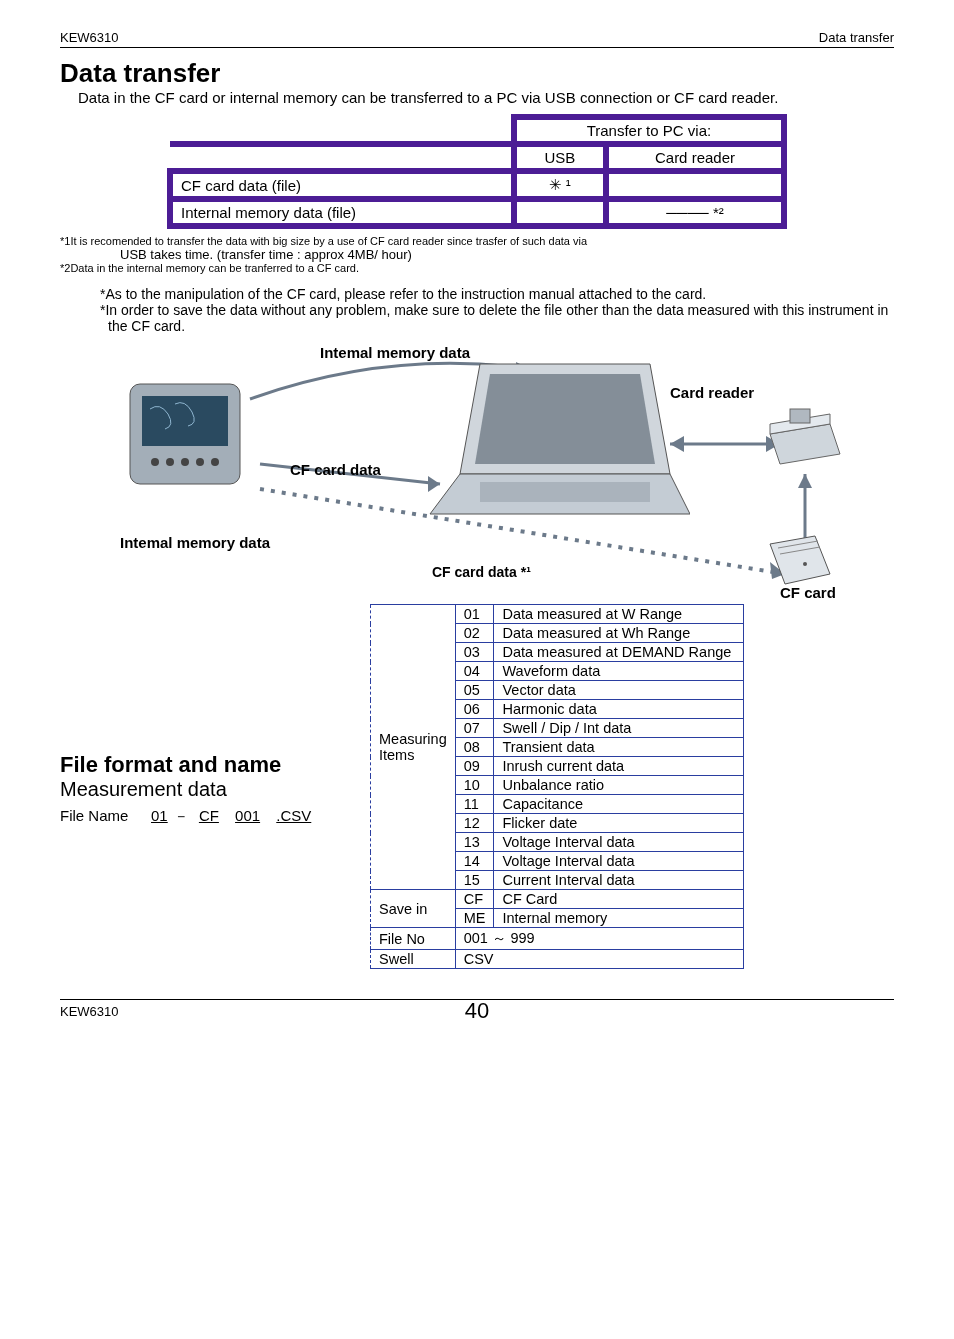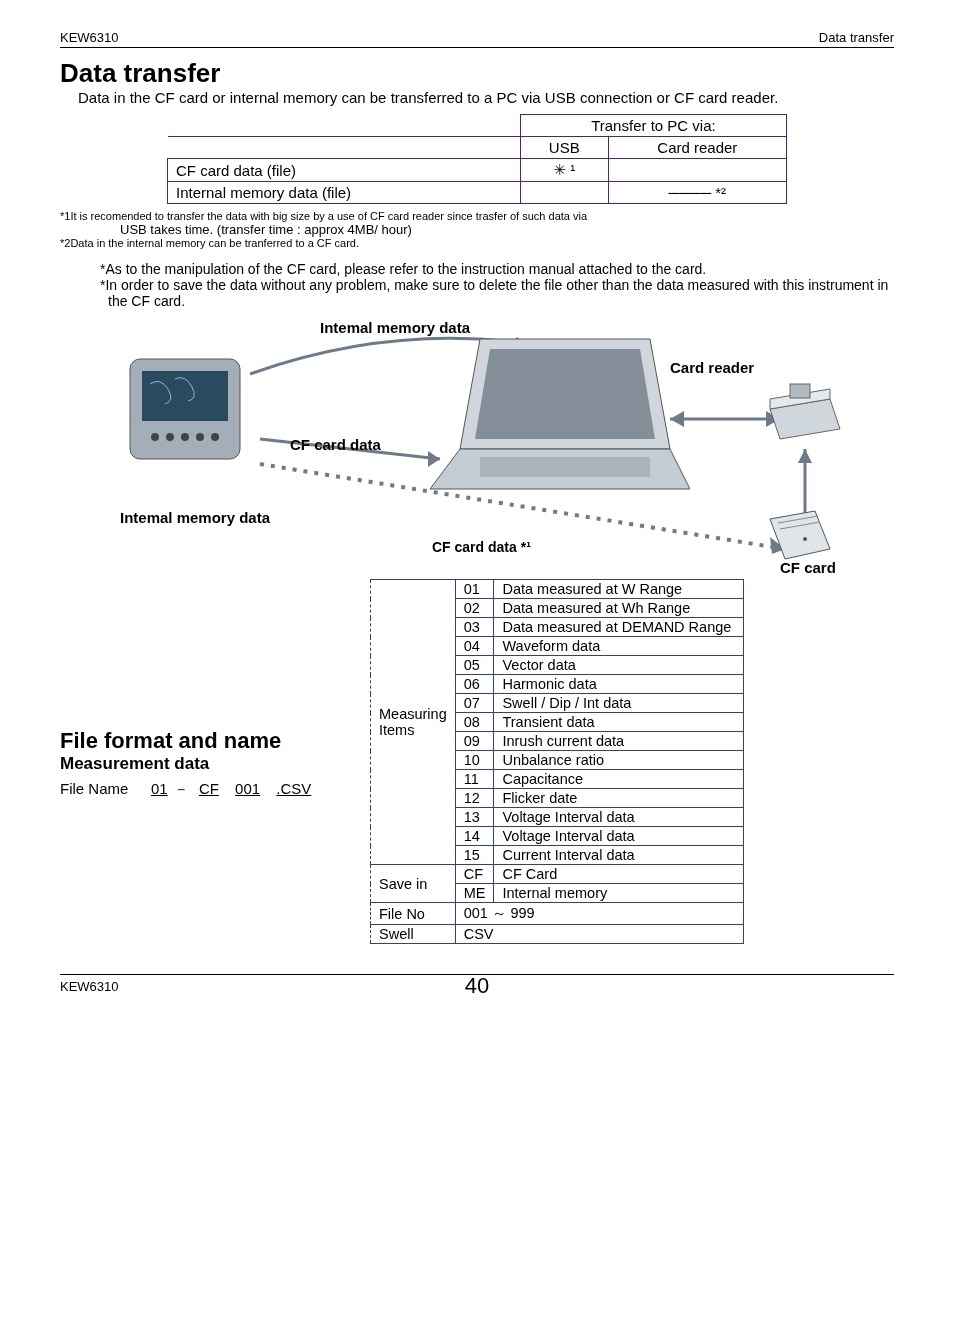--- a/index.html
+++ b/index.html
@@ -38,7 +38,7 @@
     width: 620px;
   }
   .transfer-table td, .transfer-table th {
-    border: 1px solid #4c1d95;
+    border: 6px solid #4c1d95;
     padding: 2px 8px;
     font-size: 15px;
     font-weight: normal;

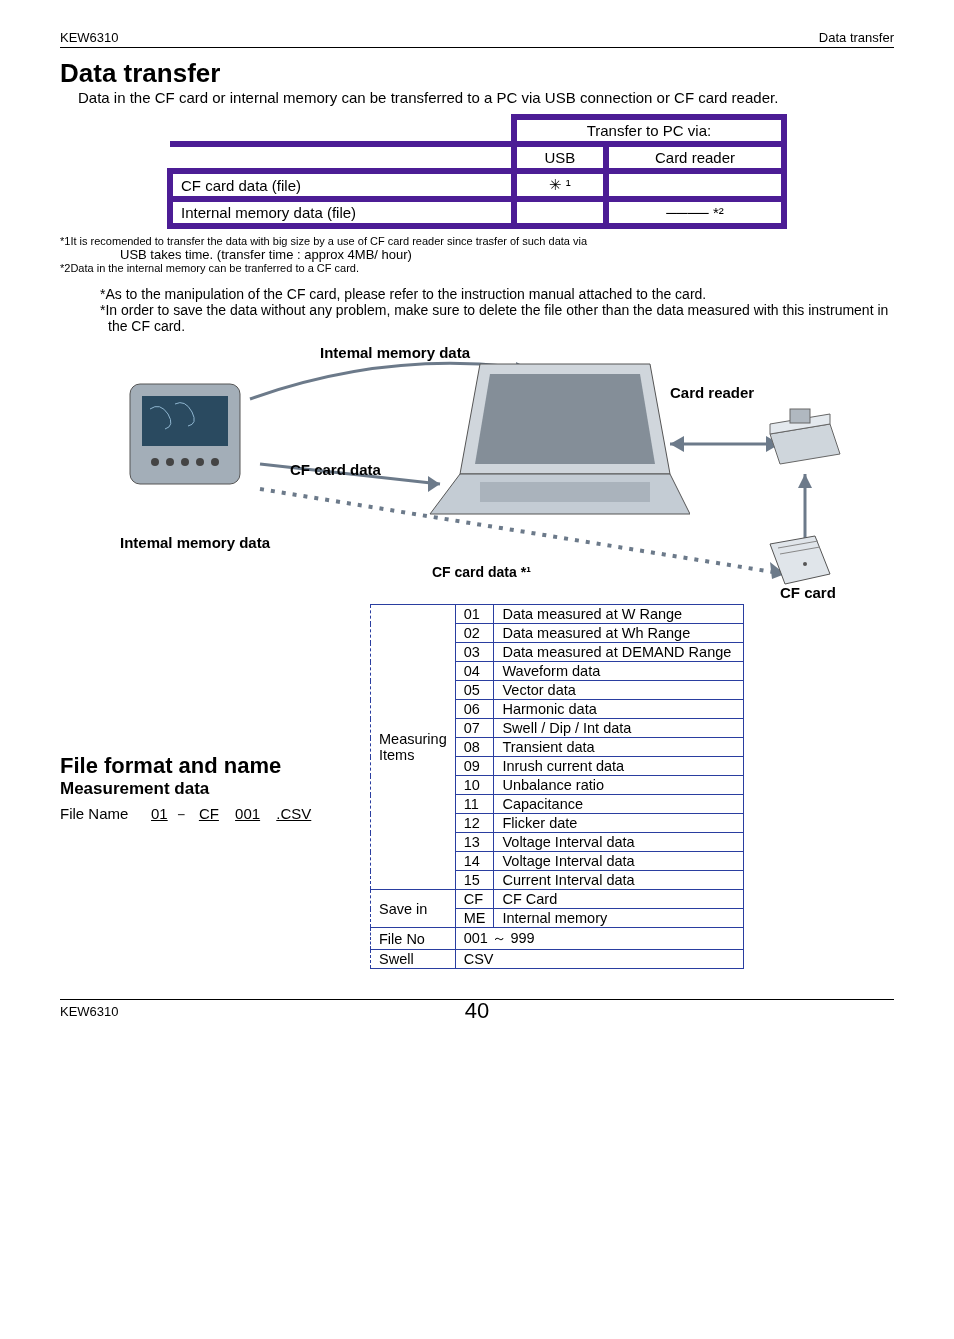--- a/index.html
+++ b/index.html
@@ -66,7 +66,7 @@
   .dashline { stroke:#6c7a8a; stroke-width:4; stroke-dasharray:4 7; fill:none;}
   .dashlabel { font-size:14px; font-weight:bold; position:absolute; }
   .h2 { font-size:22px; font-weight:bold; margin-top:4px;}
-  .h3 { font-size:17px; font-weight:bold; }
+  .h3 { font-size:20px; font-weight:normal; }
   .fname { font-size:15px; margin-top:6px; }
   .fname .u { text-decoration: underline; margin: 0 6px;}
   .measuretable {

